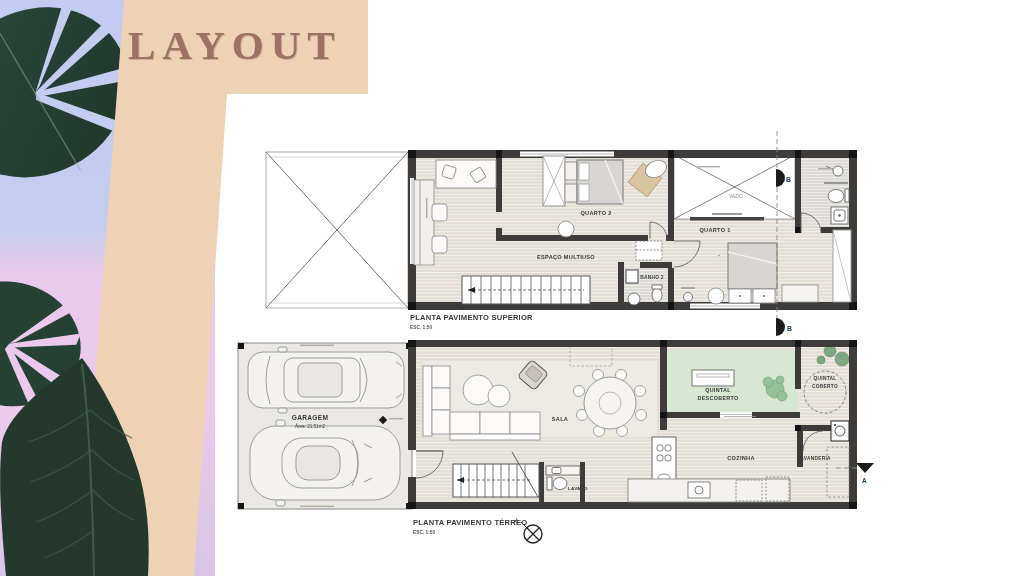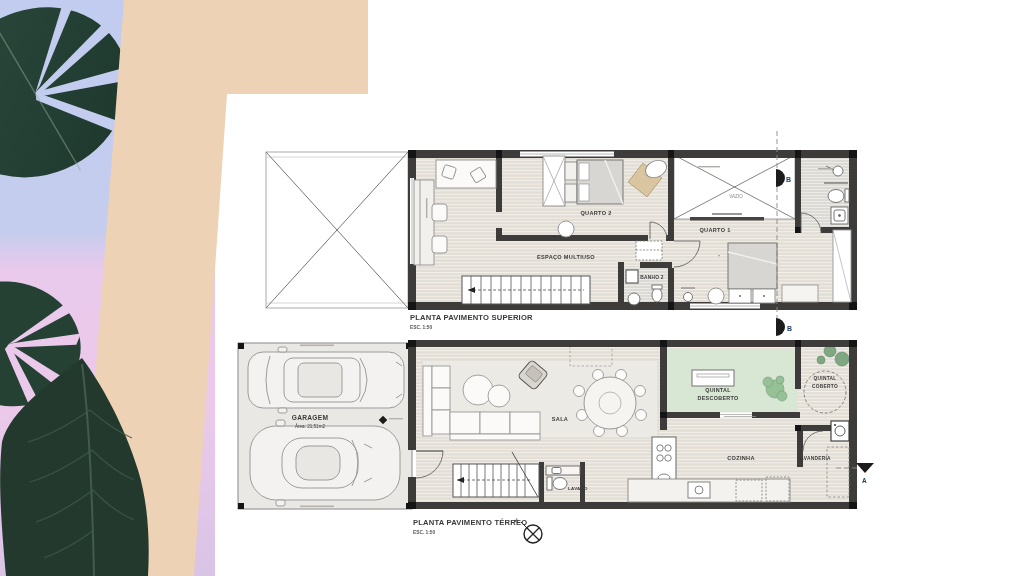--- a/index.html
+++ b/index.html
@@ -75,6 +75,7 @@
     </g>
   </svg>
 
+  <div id="page-title">LAYOUT</div>
 
   <svg style="position:absolute;left:255px;top:125px;" width="618" height="212" viewBox="255 125 618 212">
     <defs>

